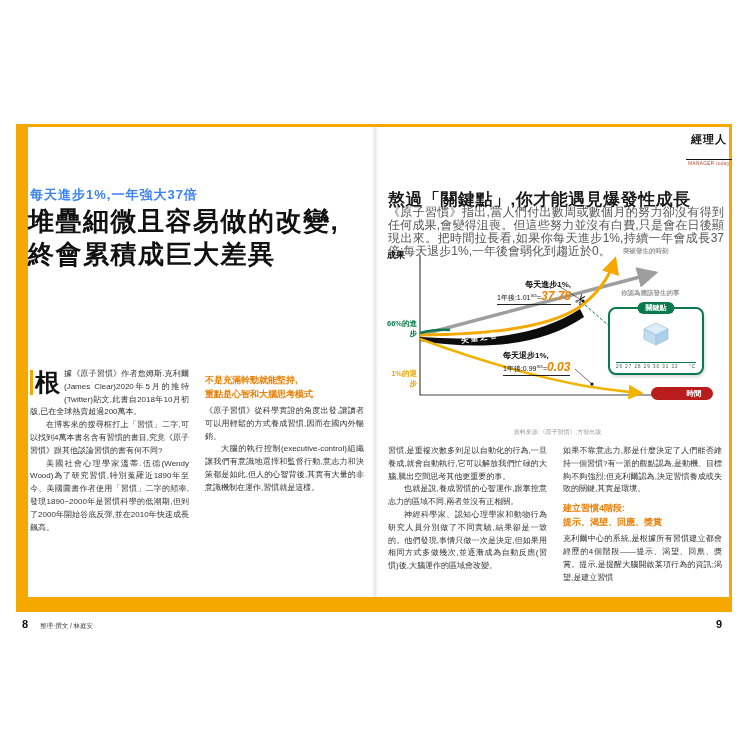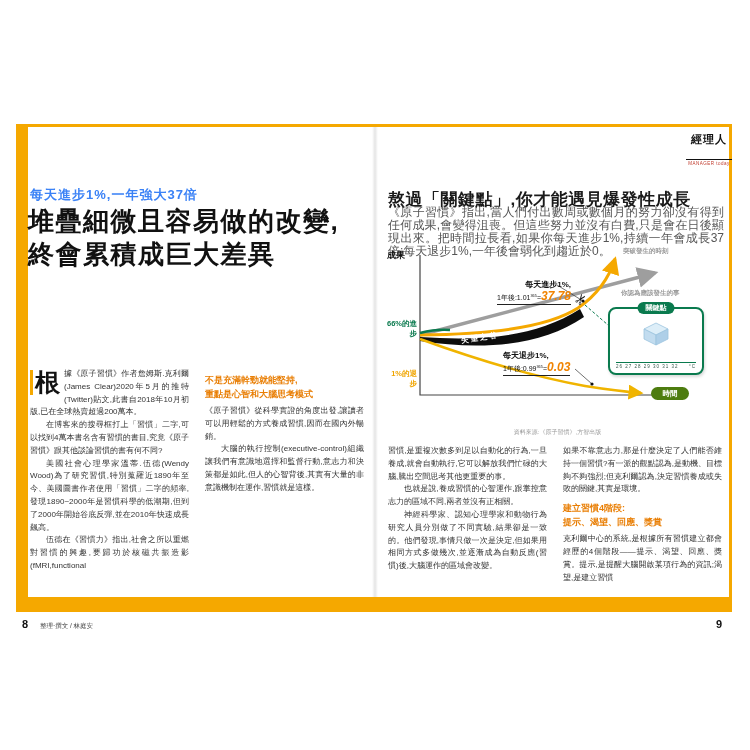--- a/index.html
+++ b/index.html
@@ -51,8 +51,8 @@
   .chart{left:385px;top:245px;width:345px;height:182px;}
   .chart .ov{position:absolute;}
   .axis-y-label{left:2px;top:4px;font-size:9px;font-weight:900;color:#111;}
-  .time-pill{left:266px;top:142px;width:38px;height:13px;background:#4d7c0f;border-radius:7px;
-             color:#fff;font-size:7.5px;font-weight:800;text-align:center;line-height:13px;}
+  .time-pill{left:266px;top:142px;width:38px;height:13px;background:#b91c1c;border-radius:7px;
+             color:#fff;font-size:7.5px;font-weight:800;text-align:center;line-height:13px;padding-left:24px;}
   .callout{line-height:10px;}
   .callout .l1{font-size:8px;font-weight:800;color:#111;}
   .callout .l2{font-size:7px;color:#111;border-bottom:1px solid #222;padding-bottom:1px;display:inline-block;}

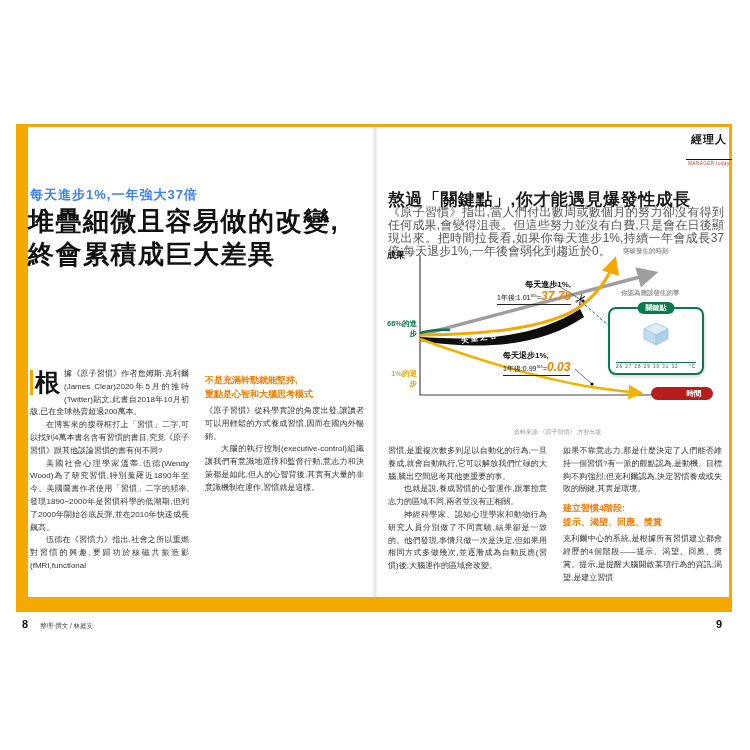--- a/index.html
+++ b/index.html
@@ -107,7 +107,6 @@
       </p>
       <p>在博客來的搜尋框打上「習慣」二字,可以找到4萬本書名含有習慣的書目,究竟《原子習慣》跟其他談論習慣的書有何不同?</p>
       <p>美國社會心理學家溫蒂.伍德(Wendy Wood)為了研究習慣,特別蒐羅近1890年至今、美國圖書作者使用「習慣」二字的頻率,發現1890~2000年是習慣科學的低潮期,但到了2000年開始谷底反彈,並在2010年快速成長飆高。</p>
-      <p>伍德在《習慣力》指出,社會之所以重燃對習慣的興趣,要歸功於核磁共振造影(fMRI,functional</p>
     </div>
     <div class="col">
       <div class="subhead">

